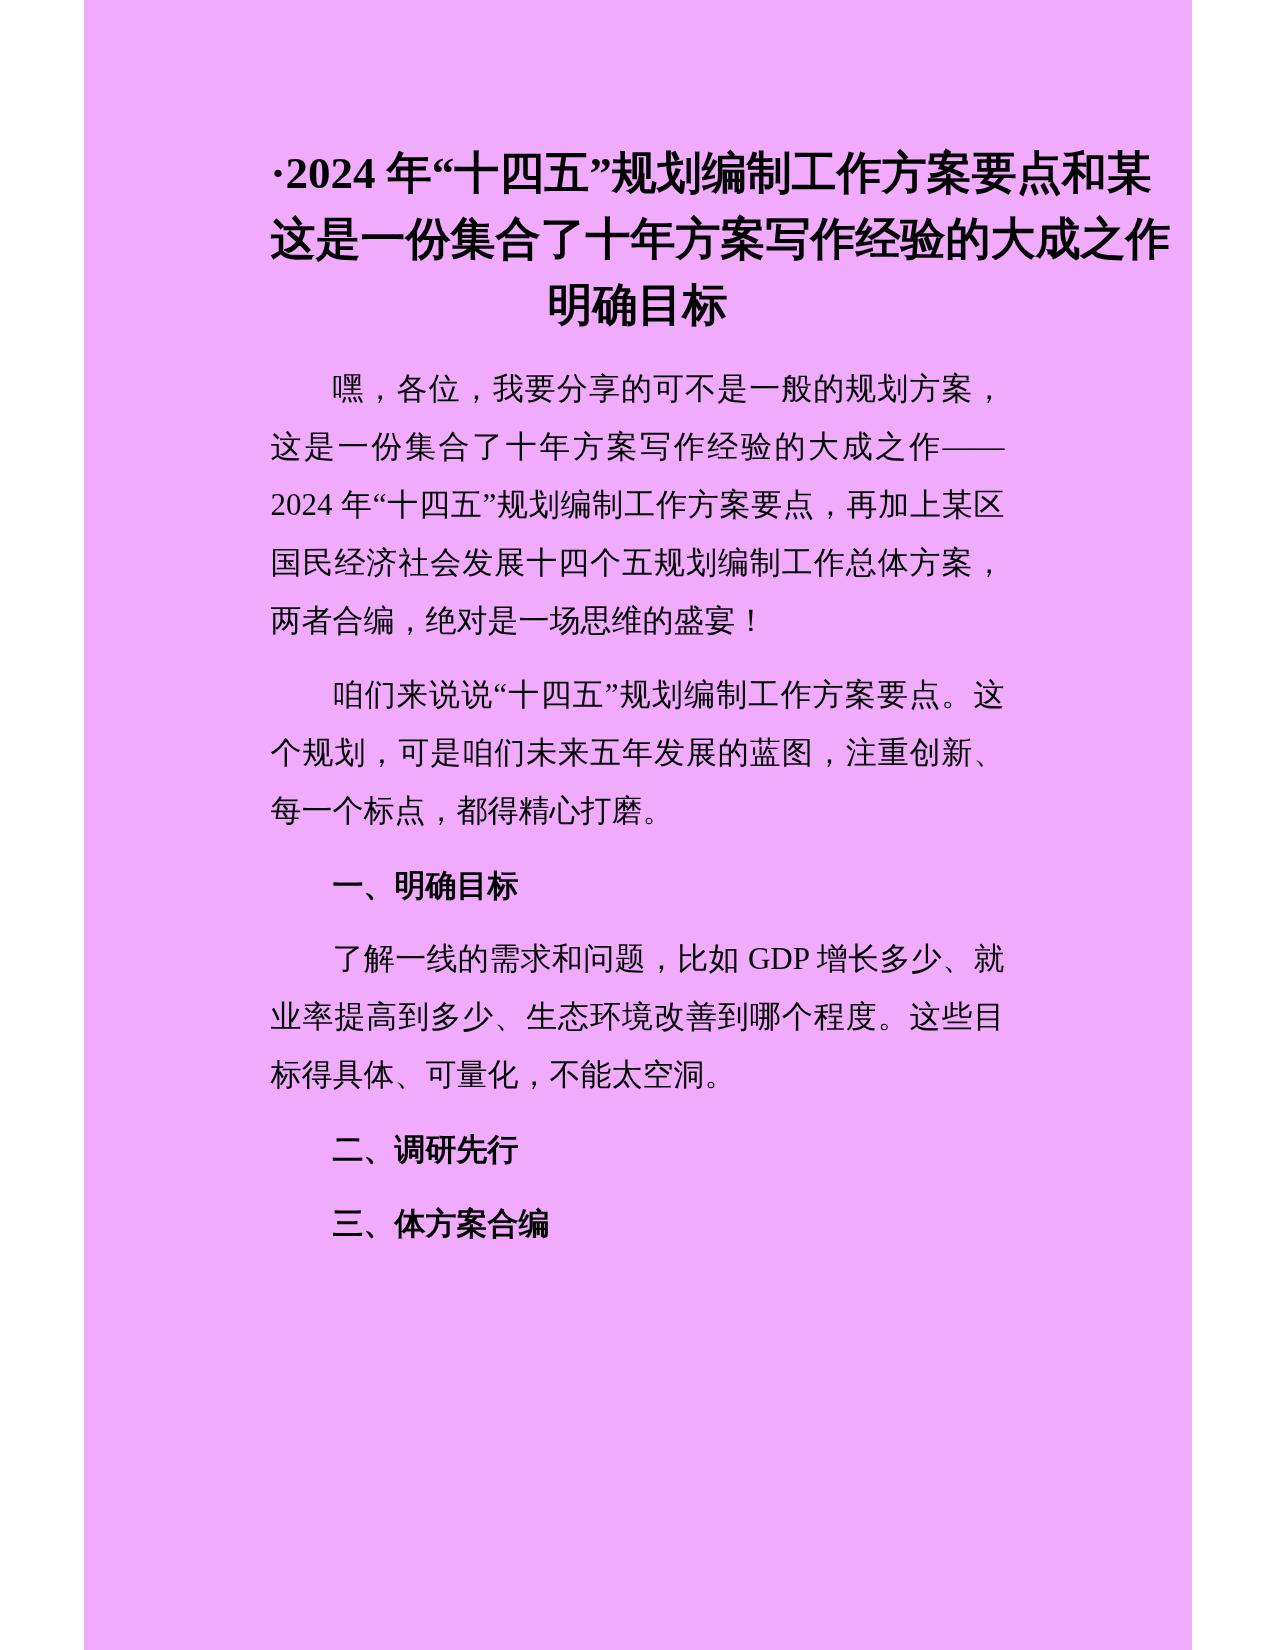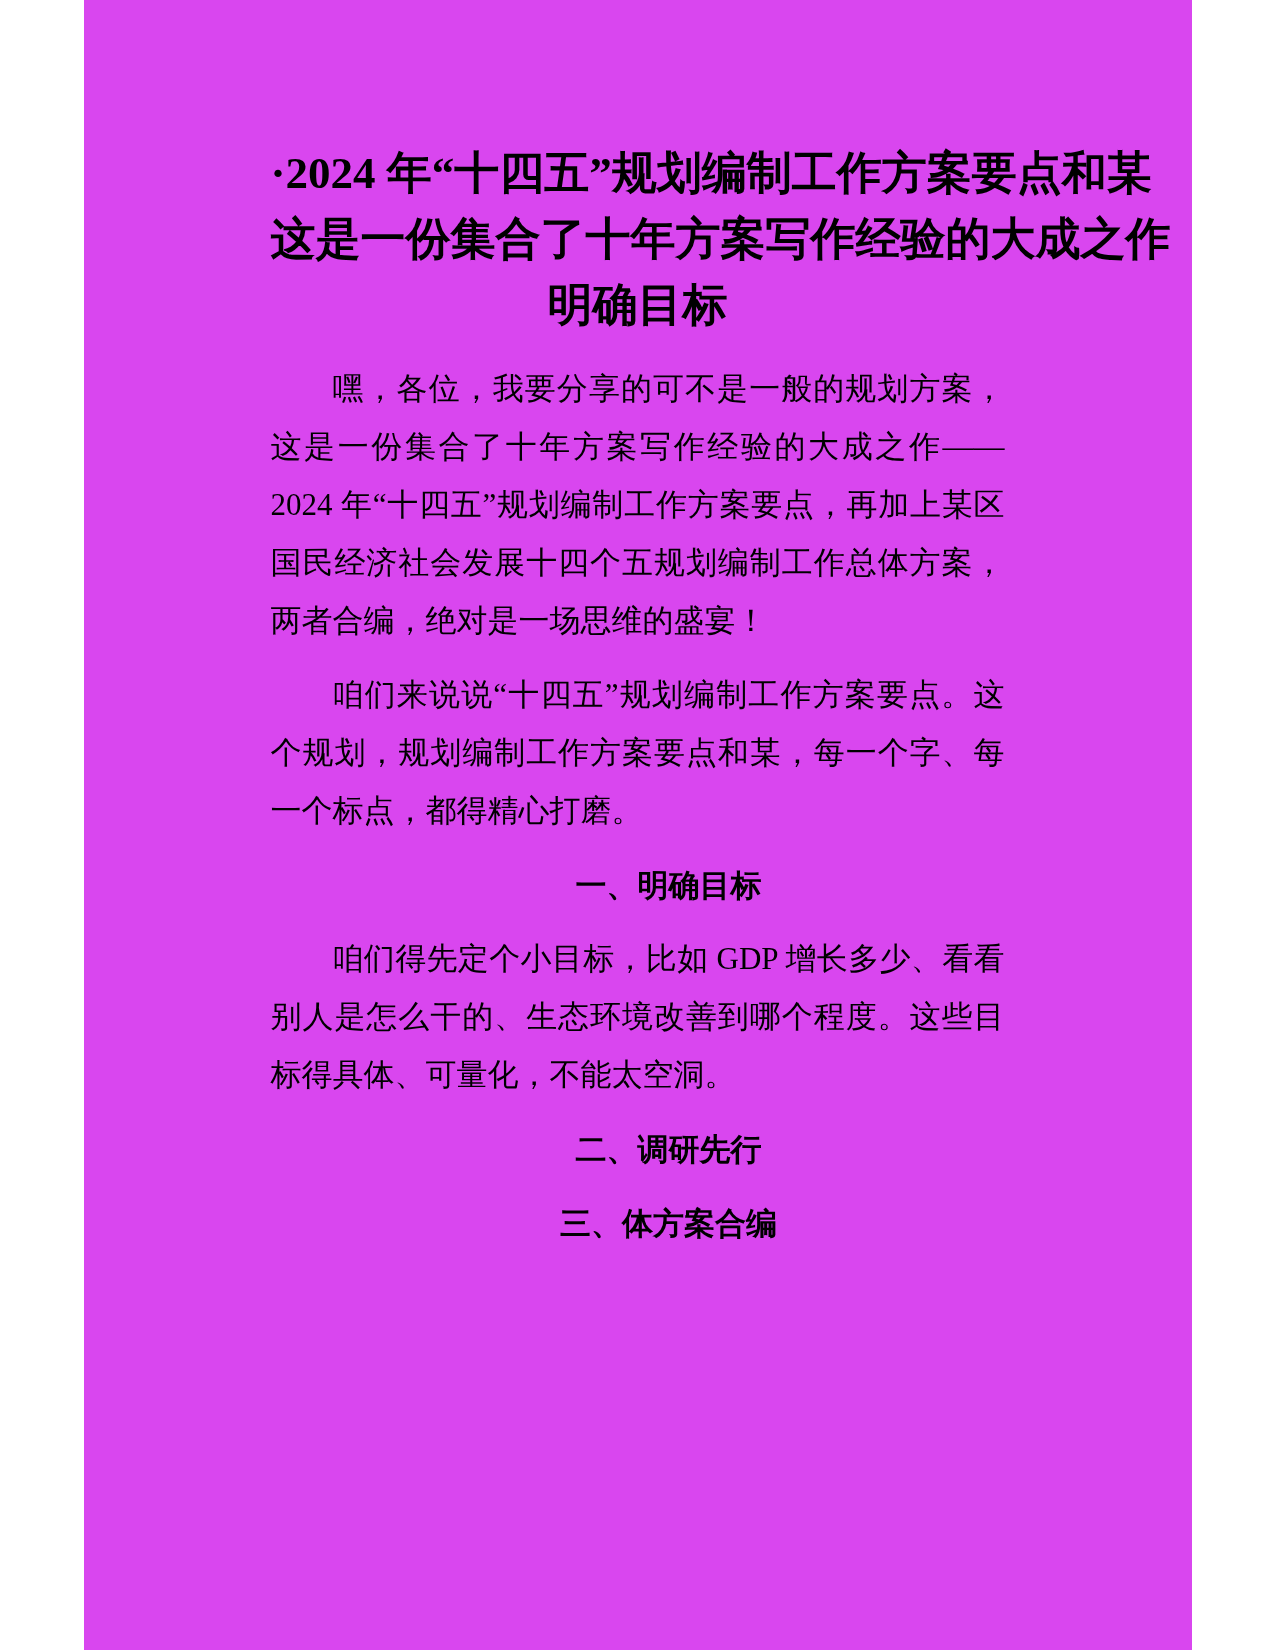--- a/index.html
+++ b/index.html
@@ -12,7 +12,7 @@
     width: 1108px;
     height: 1650px;
     margin: 0 auto;
-    background: #d946ef;
+    background: #f0abfc;
     box-sizing: border-box;
     padding: 140px 187px 0 187px;
     overflow: hidden;

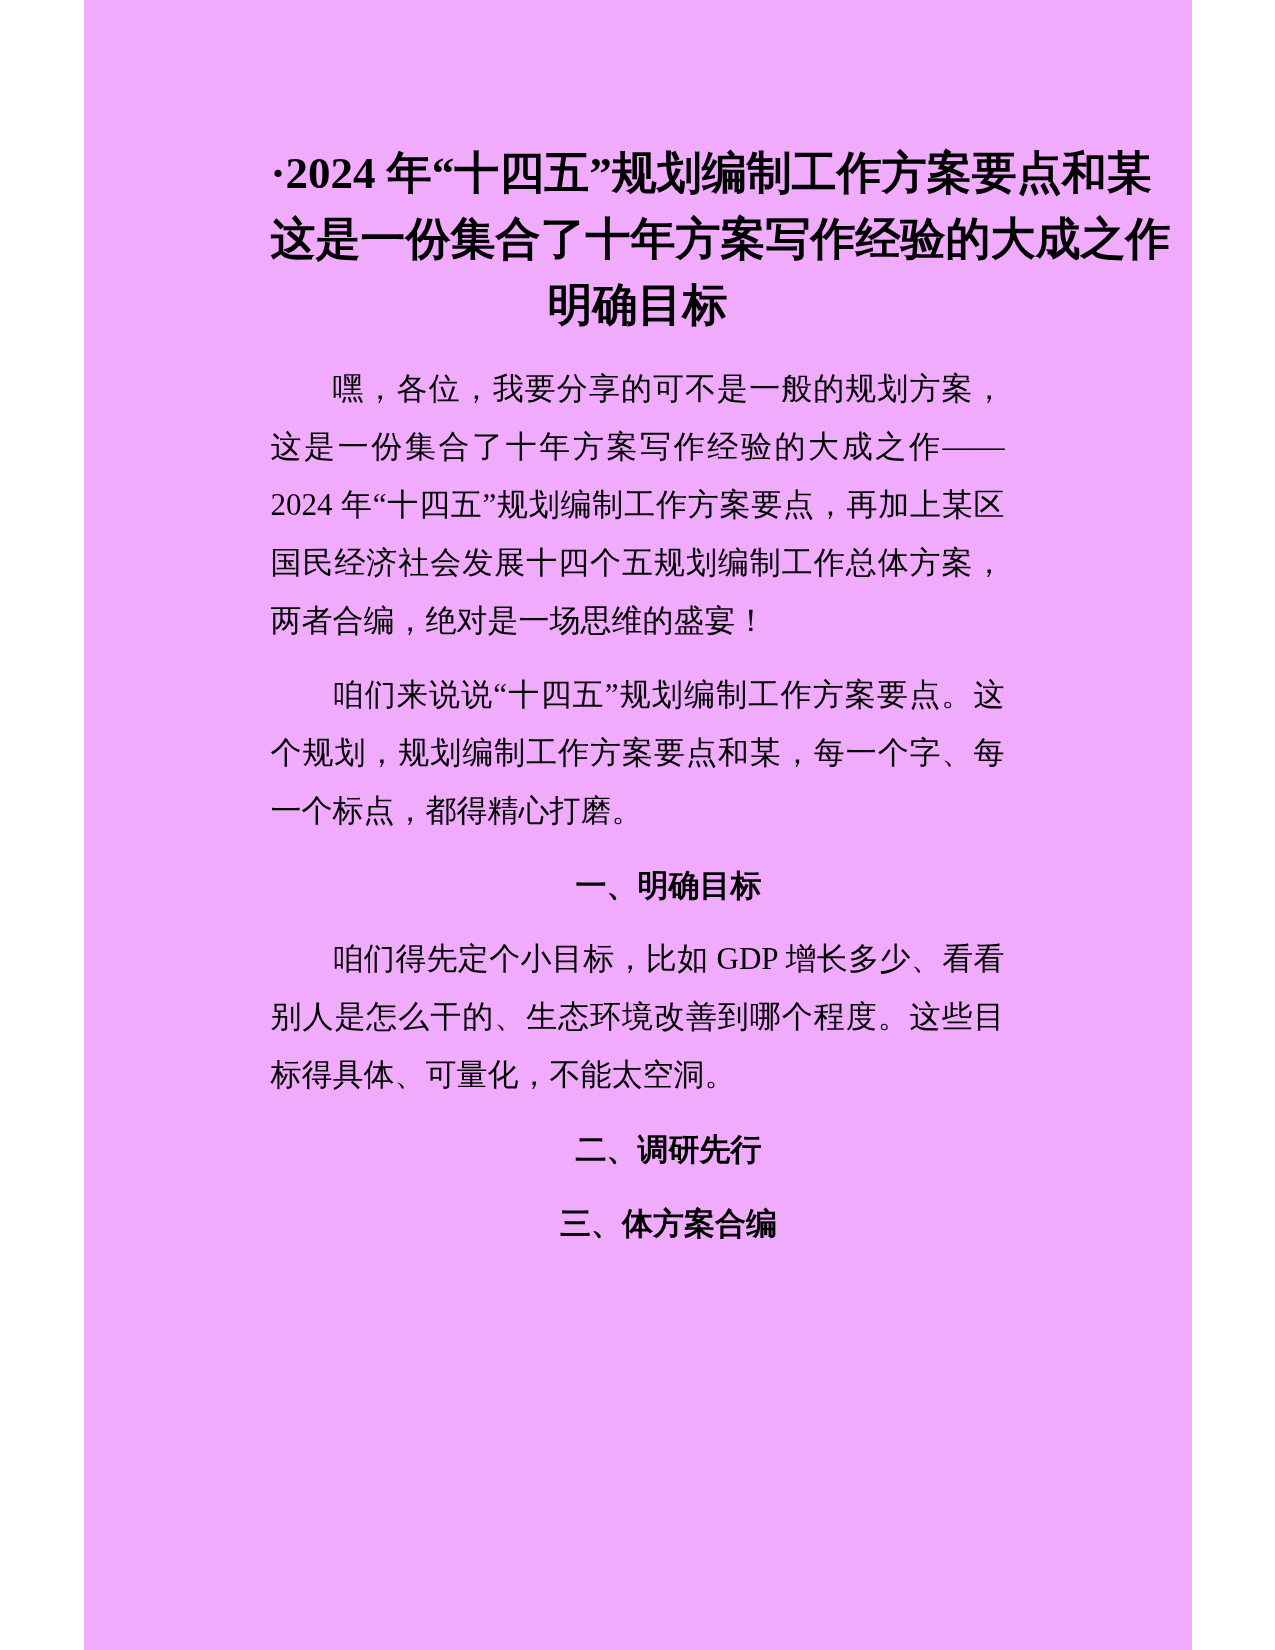--- a/index.html
+++ b/index.html
@@ -65,7 +65,7 @@
 
   <p class="body-para">嘿，各位，我要分享的可不是一般的规划方案，这是一份集合了十年方案写作经验的大成之作——2024 年“十四五”规划编制工作方案要点，再加上某区国民经济社会发展十四个五规划编制工作总体方案，两者合编，绝对是一场思维的盛宴！</p>
 
-  <p class="body-para">咱们来说说“十四五”规划编制工作方案要点。这个规划，规划编制工作方案要点和某，每一个字、每一个标点，都得精心打磨。</p>
+  <p class="body-para">咱们来说说“十四五”规划编制工作方案要点。这个规划，可是咱们未来五年发展的蓝图，注重创新、每一个标点，都得精心打磨。</p>
 
   <h2 class="sec-heading">一、明确目标</h2>
   <p class="body-para">咱们得先定个小目标，比如 GDP 增长多少、看看别人是怎么干的、生态环境改善到哪个程度。这些目标得具体、可量化，不能太空洞。</p>

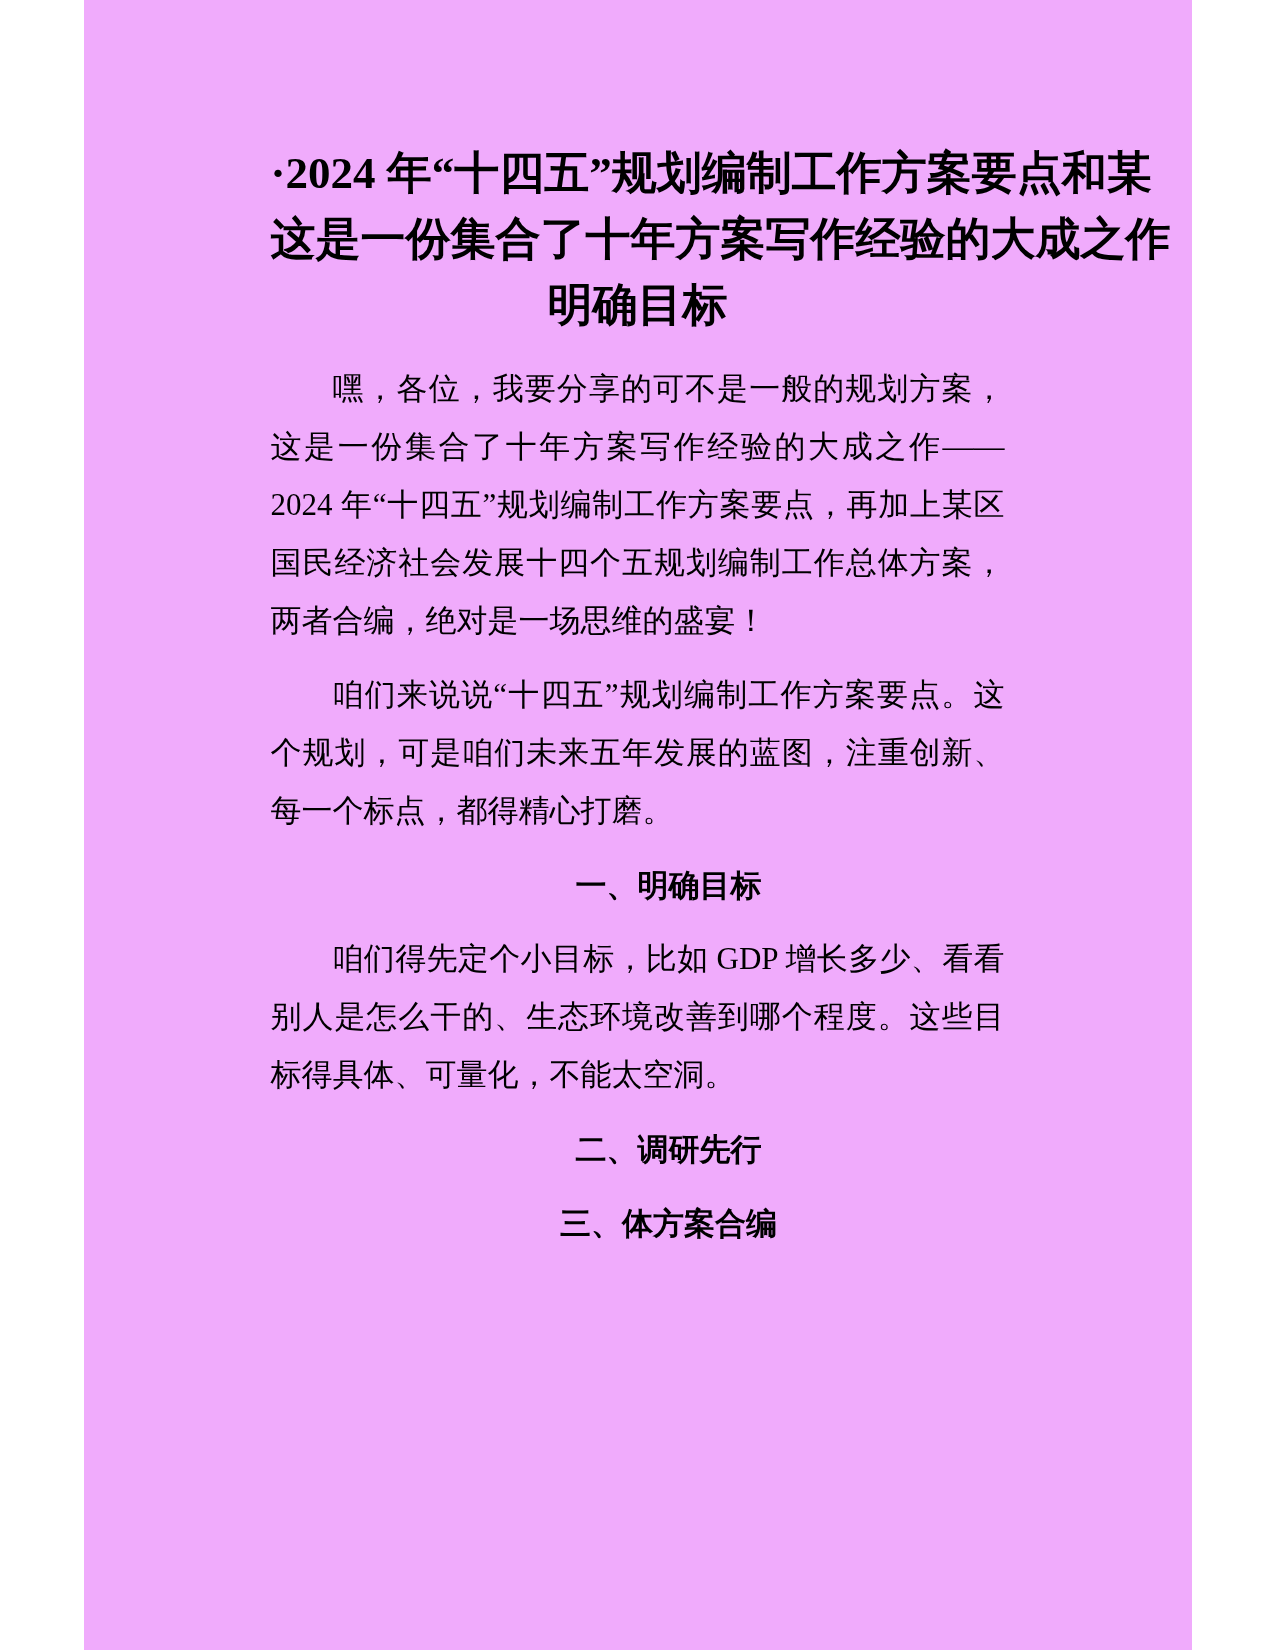--- a/index.html
+++ b/index.html
@@ -47,7 +47,7 @@
     line-height: 58px;
     font-weight: 700;
     text-indent: 2em;
-    text-align: center;
+    text-align: left;
     color: #000000;
     font-family: "DejaVu Sans", "Liberation Sans", sans-serif;
   }

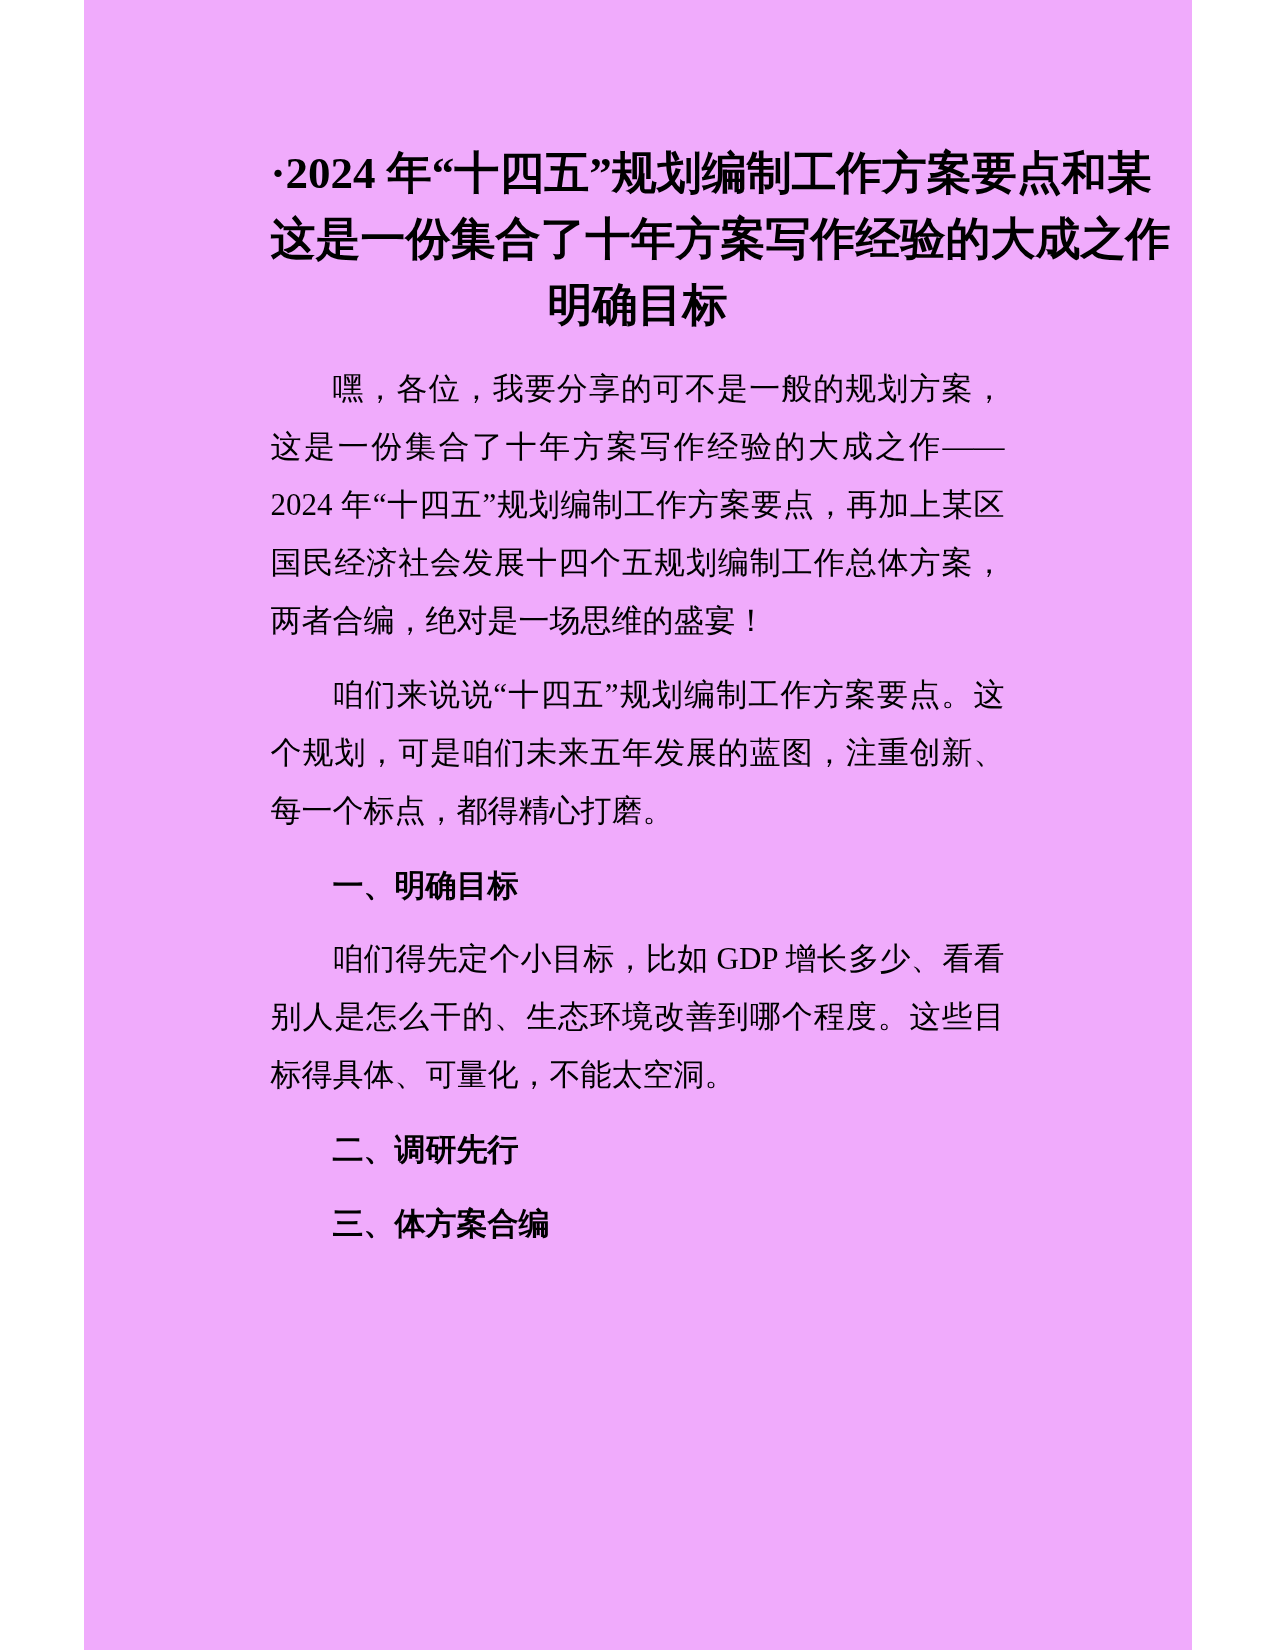--- a/index.html
+++ b/index.html
@@ -68,7 +68,7 @@
   <p class="body-para">咱们来说说“十四五”规划编制工作方案要点。这个规划，可是咱们未来五年发展的蓝图，注重创新、每一个标点，都得精心打磨。</p>
 
   <h2 class="sec-heading">一、明确目标</h2>
-  <p class="body-para">咱们得先定个小目标，比如 GDP 增长多少、看看别人是怎么干的、生态环境改善到哪个程度。这些目标得具体、可量化，不能太空洞。</p>
+  <p class="body-para">了解一线的需求和问题，比如 GDP 增长多少、就业率提高到多少、生态环境改善到哪个程度。这些目标得具体、可量化，不能太空洞。</p>
 
   <h2 class="sec-heading">二、调研先行</h2>
 

